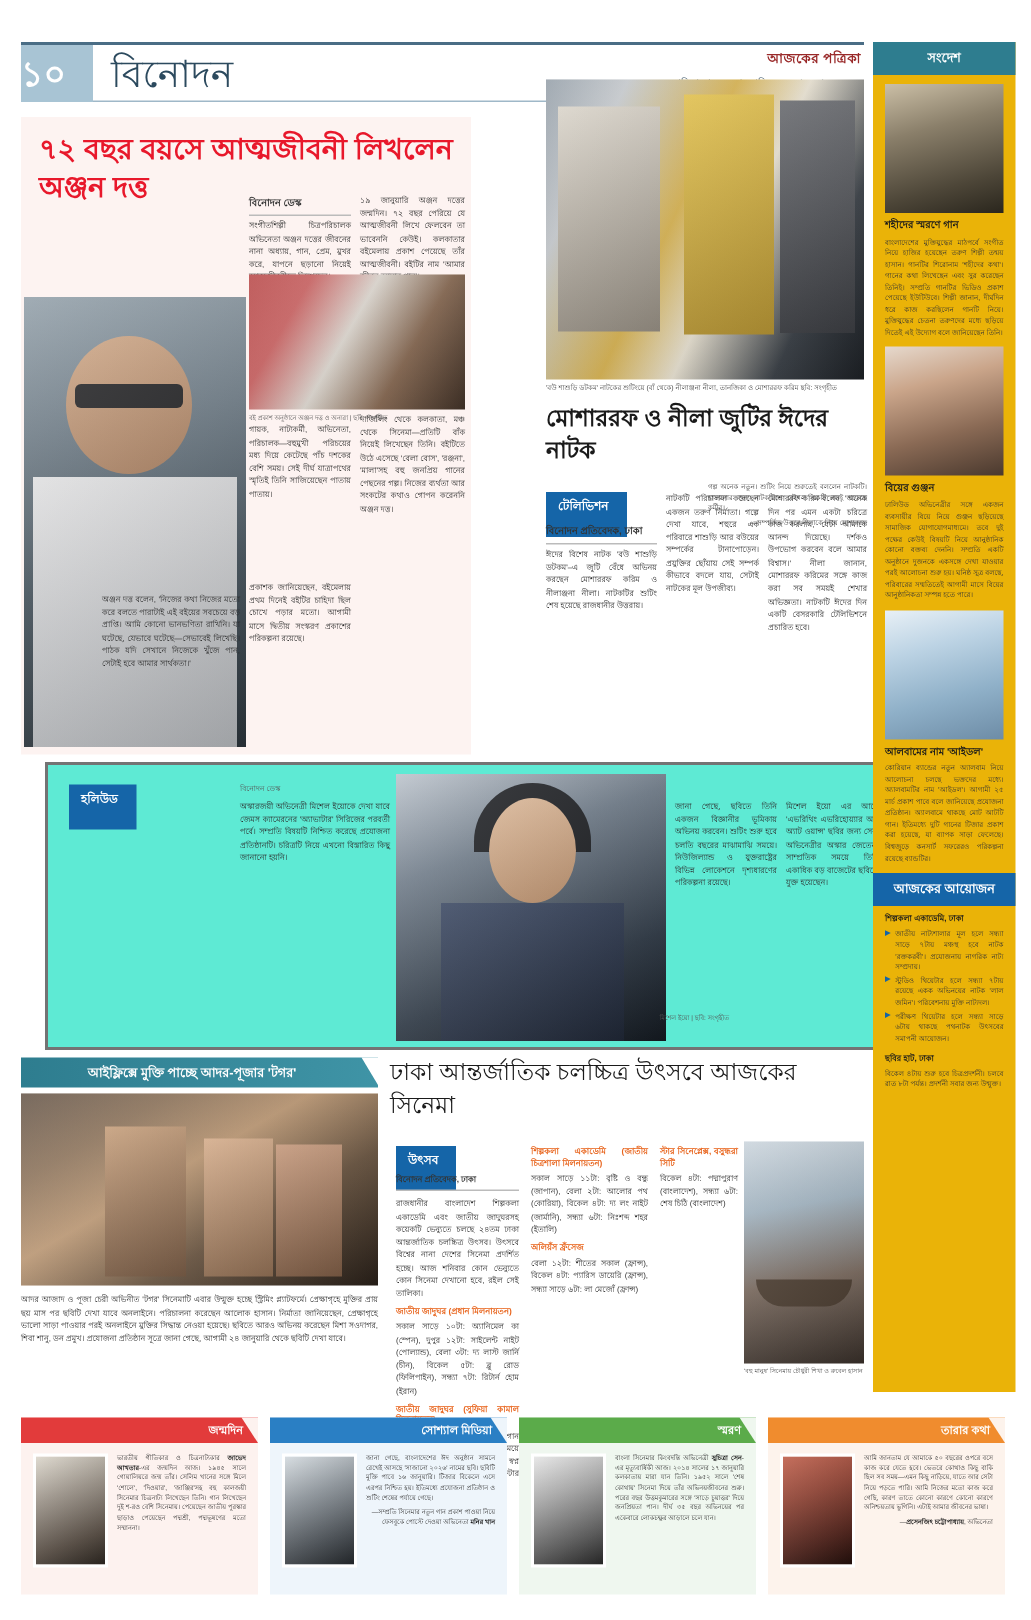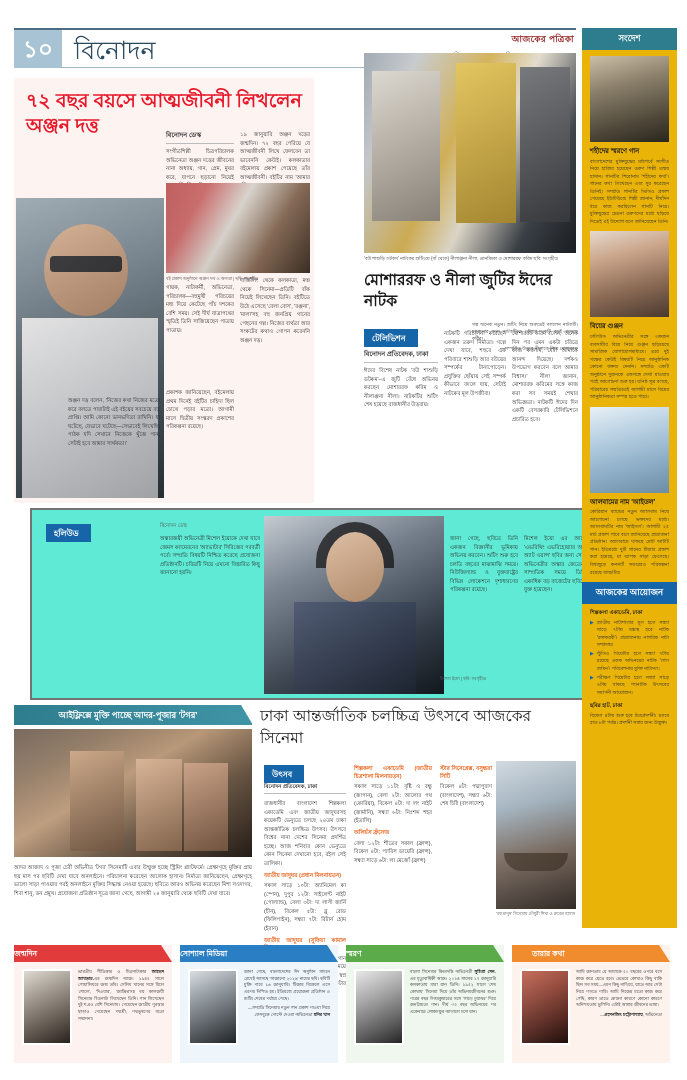--- a/index.html
+++ b/index.html
@@ -16,7 +16,7 @@
      border-top:2px solid #4a6d85; border-bottom:1px solid #9fb8c8; }
   .mast-num { position:absolute; left:0; top:0; width:48px; height:38px;
      background:#a8c4d4; color:#ffffff; font-size:23px; line-height:38px;
-     text-align:center; font-weight:bold; }
+     text-align:left; font-weight:bold; }
   .mast-sec { position:absolute; left:60px; top:1px; font-size:25px; color:#2c4a5e; line-height:38px; }
   .mast-right { position:absolute; right:2px; top:2px; text-align:right; }
   .mast-paper { font-size:9px; color:#9a2a2a; font-weight:bold; letter-spacing:.3px; }

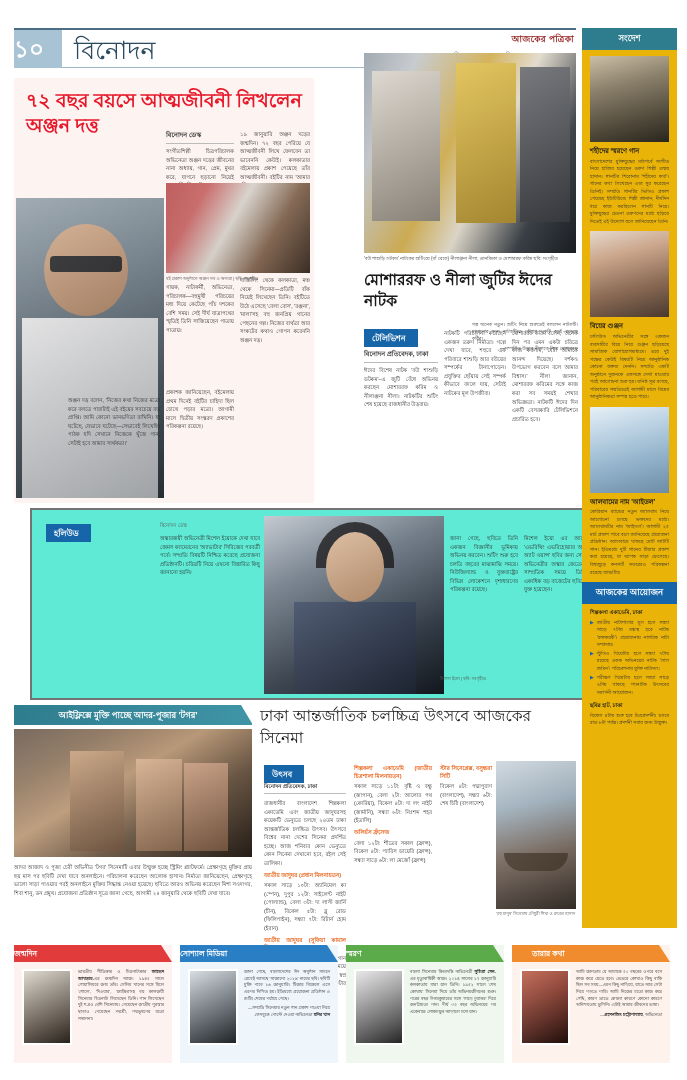--- a/index.html
+++ b/index.html
@@ -24,7 +24,7 @@
 
   
   .tag { display:inline-block; background:#1565a8; color:#fff; font-size:8px;
-     padding:3px 12px 2px 8px; font-weight:bold; }
+     padding:3px 12px 14px 8px; font-weight:bold; }
   .byline { font-size:6.5px; color:#333; font-weight:bold; border-bottom:1px solid #bbb;
      padding-bottom:2px; margin-bottom:3px; }
   .body-txt { font-size:5.3px; line-height:1.62; color:#2b2b2b; text-align:justify; }

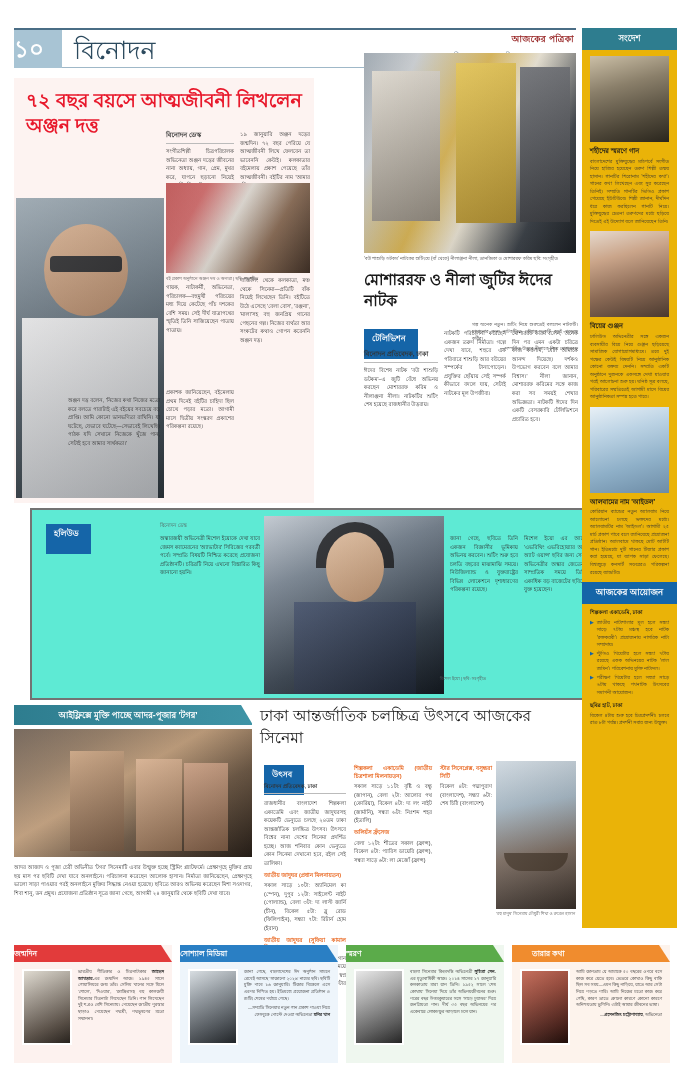--- a/index.html
+++ b/index.html
@@ -162,7 +162,7 @@
   .q4 { left:512px; background:#fdf3ec; }
   .q-band { position:relative; height:17px; }
   .q-band span { color:#fff; font-size:7.5px; font-weight:bold; line-height:17px;
-     display:block; text-align:left; padding-right:10px; }
+     display:block; text-align:right; padding-right:10px; }
   .q-band::after{content:"";position:absolute;right:0;top:0;border-top:17px solid;
      border-left:11px solid transparent;}
   .q1 .q-band{background:#e23b3b;} .q1 .q-band::after{border-top-color:#fdf2ef;}

